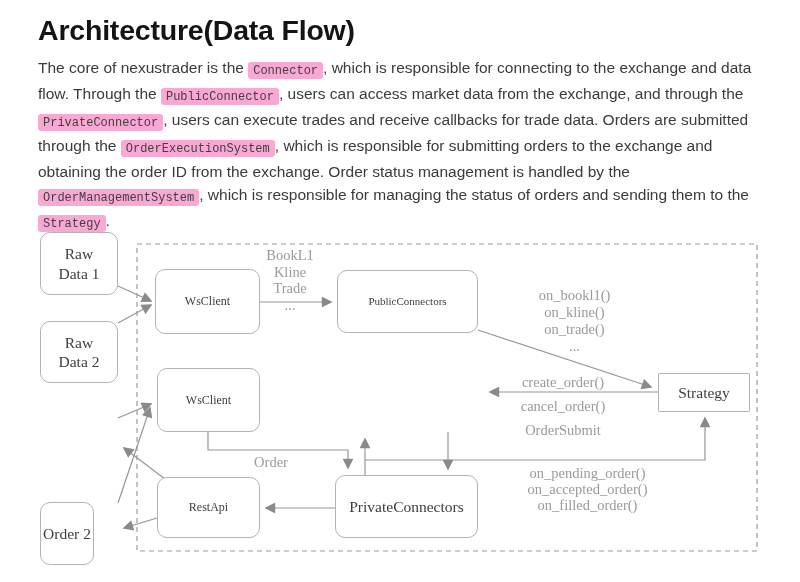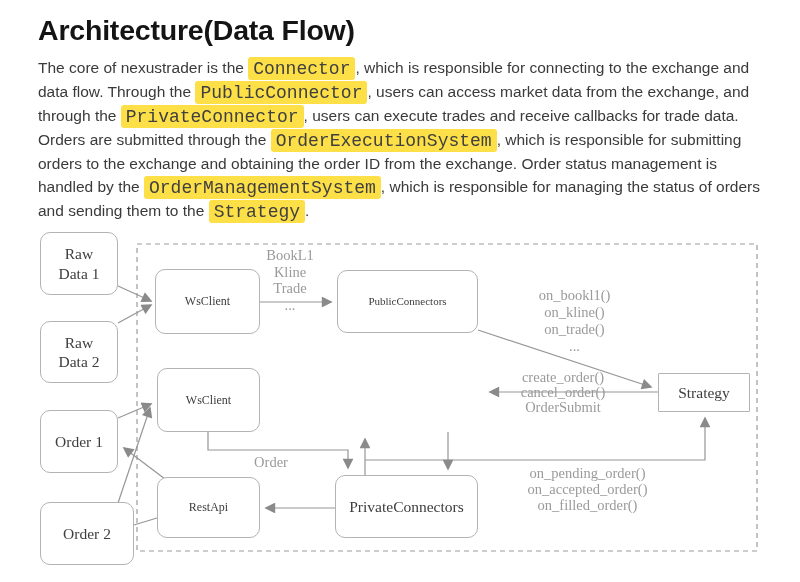--- a/index.html
+++ b/index.html
@@ -9,7 +9,7 @@
          color:#141414;letter-spacing:-0.2px;}
   .intro{position:absolute;left:38px;top:56px;width:724px;margin:0;font-size:15.5px;
          line-height:23px;color:#3a3a3a;}
-  .intro code{font-family:"Liberation Mono",monospace;font-size:18px;background:#fde047;
+  .intro code{font-family:"Liberation Mono",monospace;font-size:12px;background:#f9a8d4;
          color:#404040;padding:1.5px 5px;border-radius:3px;white-space:nowrap;}
   .diagram-svg{position:absolute;left:0;top:0;z-index:1;}
   .box{position:absolute;z-index:2;border:1px solid #b3b3b3;border-radius:10px;background:#fff;

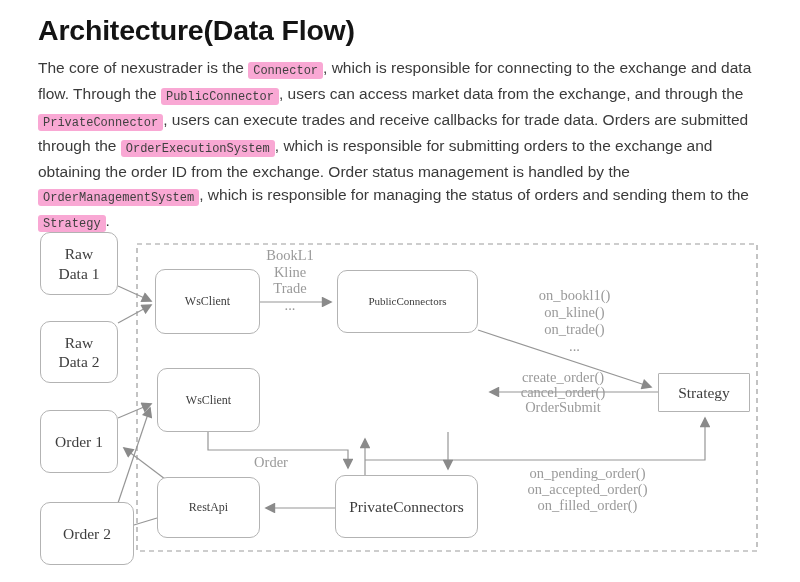--- a/index.html
+++ b/index.html
@@ -75,7 +75,7 @@
 on_kline()
 on_trade()
 ...</div>
-  <div class="elabel" style="left:500px;top:370px;width:126px;line-height:15px;">create_order()
+  <div class="elabel" style="left:500px;top:370px;width:126px;line-height:24px;">create_order()
 cancel_order()
 OrderSubmit</div>
   <div class="elabel" style="left:241px;top:454px;width:60px;">Order</div>

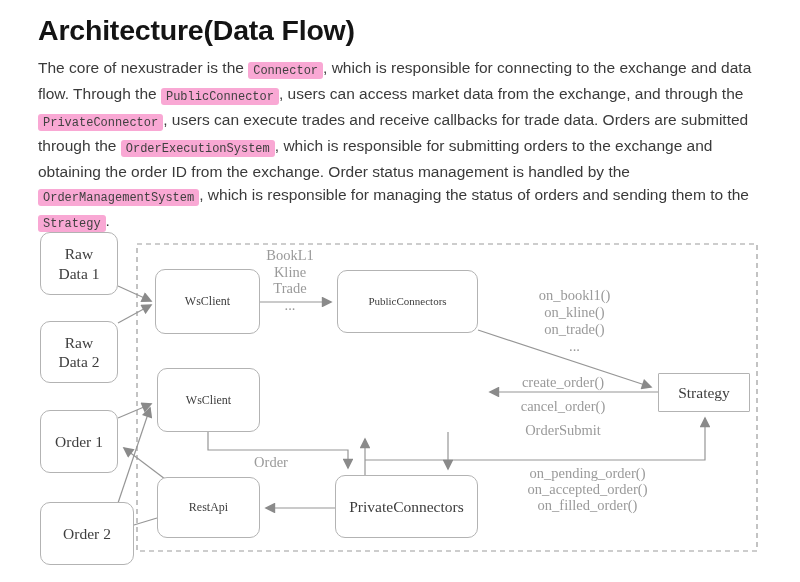--- a/index.html
+++ b/index.html
@@ -58,7 +58,6 @@
 Data 1</div>
   <div class="box" style="left:40px;top:321px;width:78px;height:62px;font-size:15.5px;">Raw
 Data 2</div>
-  <div class="box" style="left:40px;top:410px;width:78px;height:63px;font-size:15.5px;">Order 1</div>
   <div class="box" style="left:40px;top:502px;width:94px;height:63px;font-size:15.5px;">Order 2</div>
   <div class="box" style="left:155px;top:269px;width:105px;height:65px;">WsClient</div>
   <div class="box" style="left:337px;top:270px;width:141px;height:63px;font-size:11px;">PublicConnectors</div>

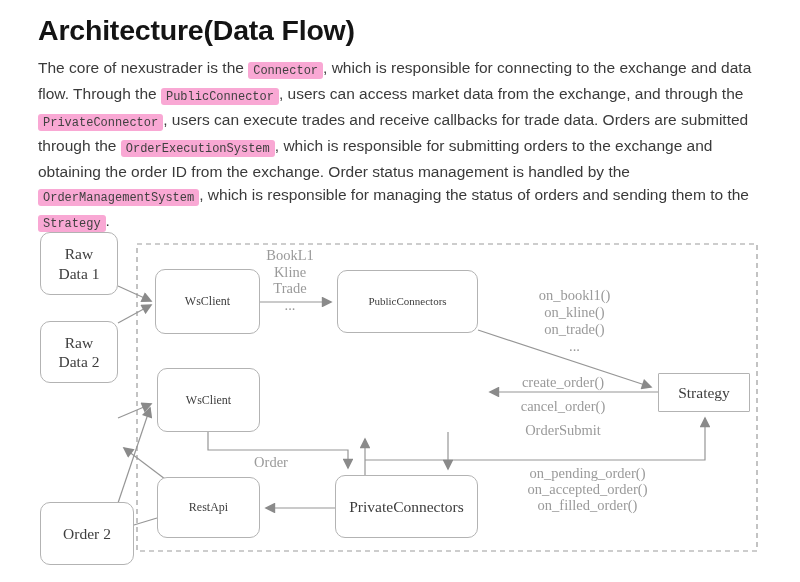--- a/index.html
+++ b/index.html
@@ -58,7 +58,7 @@
 Data 1</div>
   <div class="box" style="left:40px;top:321px;width:78px;height:62px;font-size:15.5px;">Raw
 Data 2</div>
-  <div class="box" style="left:40px;top:502px;width:94px;height:63px;font-size:15.5px;">Order 2</div>
+  <div class="box" style="left:40px;top:502px;width:54px;height:63px;font-size:15.5px;">Order 2</div>
   <div class="box" style="left:155px;top:269px;width:105px;height:65px;">WsClient</div>
   <div class="box" style="left:337px;top:270px;width:141px;height:63px;font-size:11px;">PublicConnectors</div>
   <div class="box" style="left:157px;top:368px;width:103px;height:64px;">WsClient</div>

